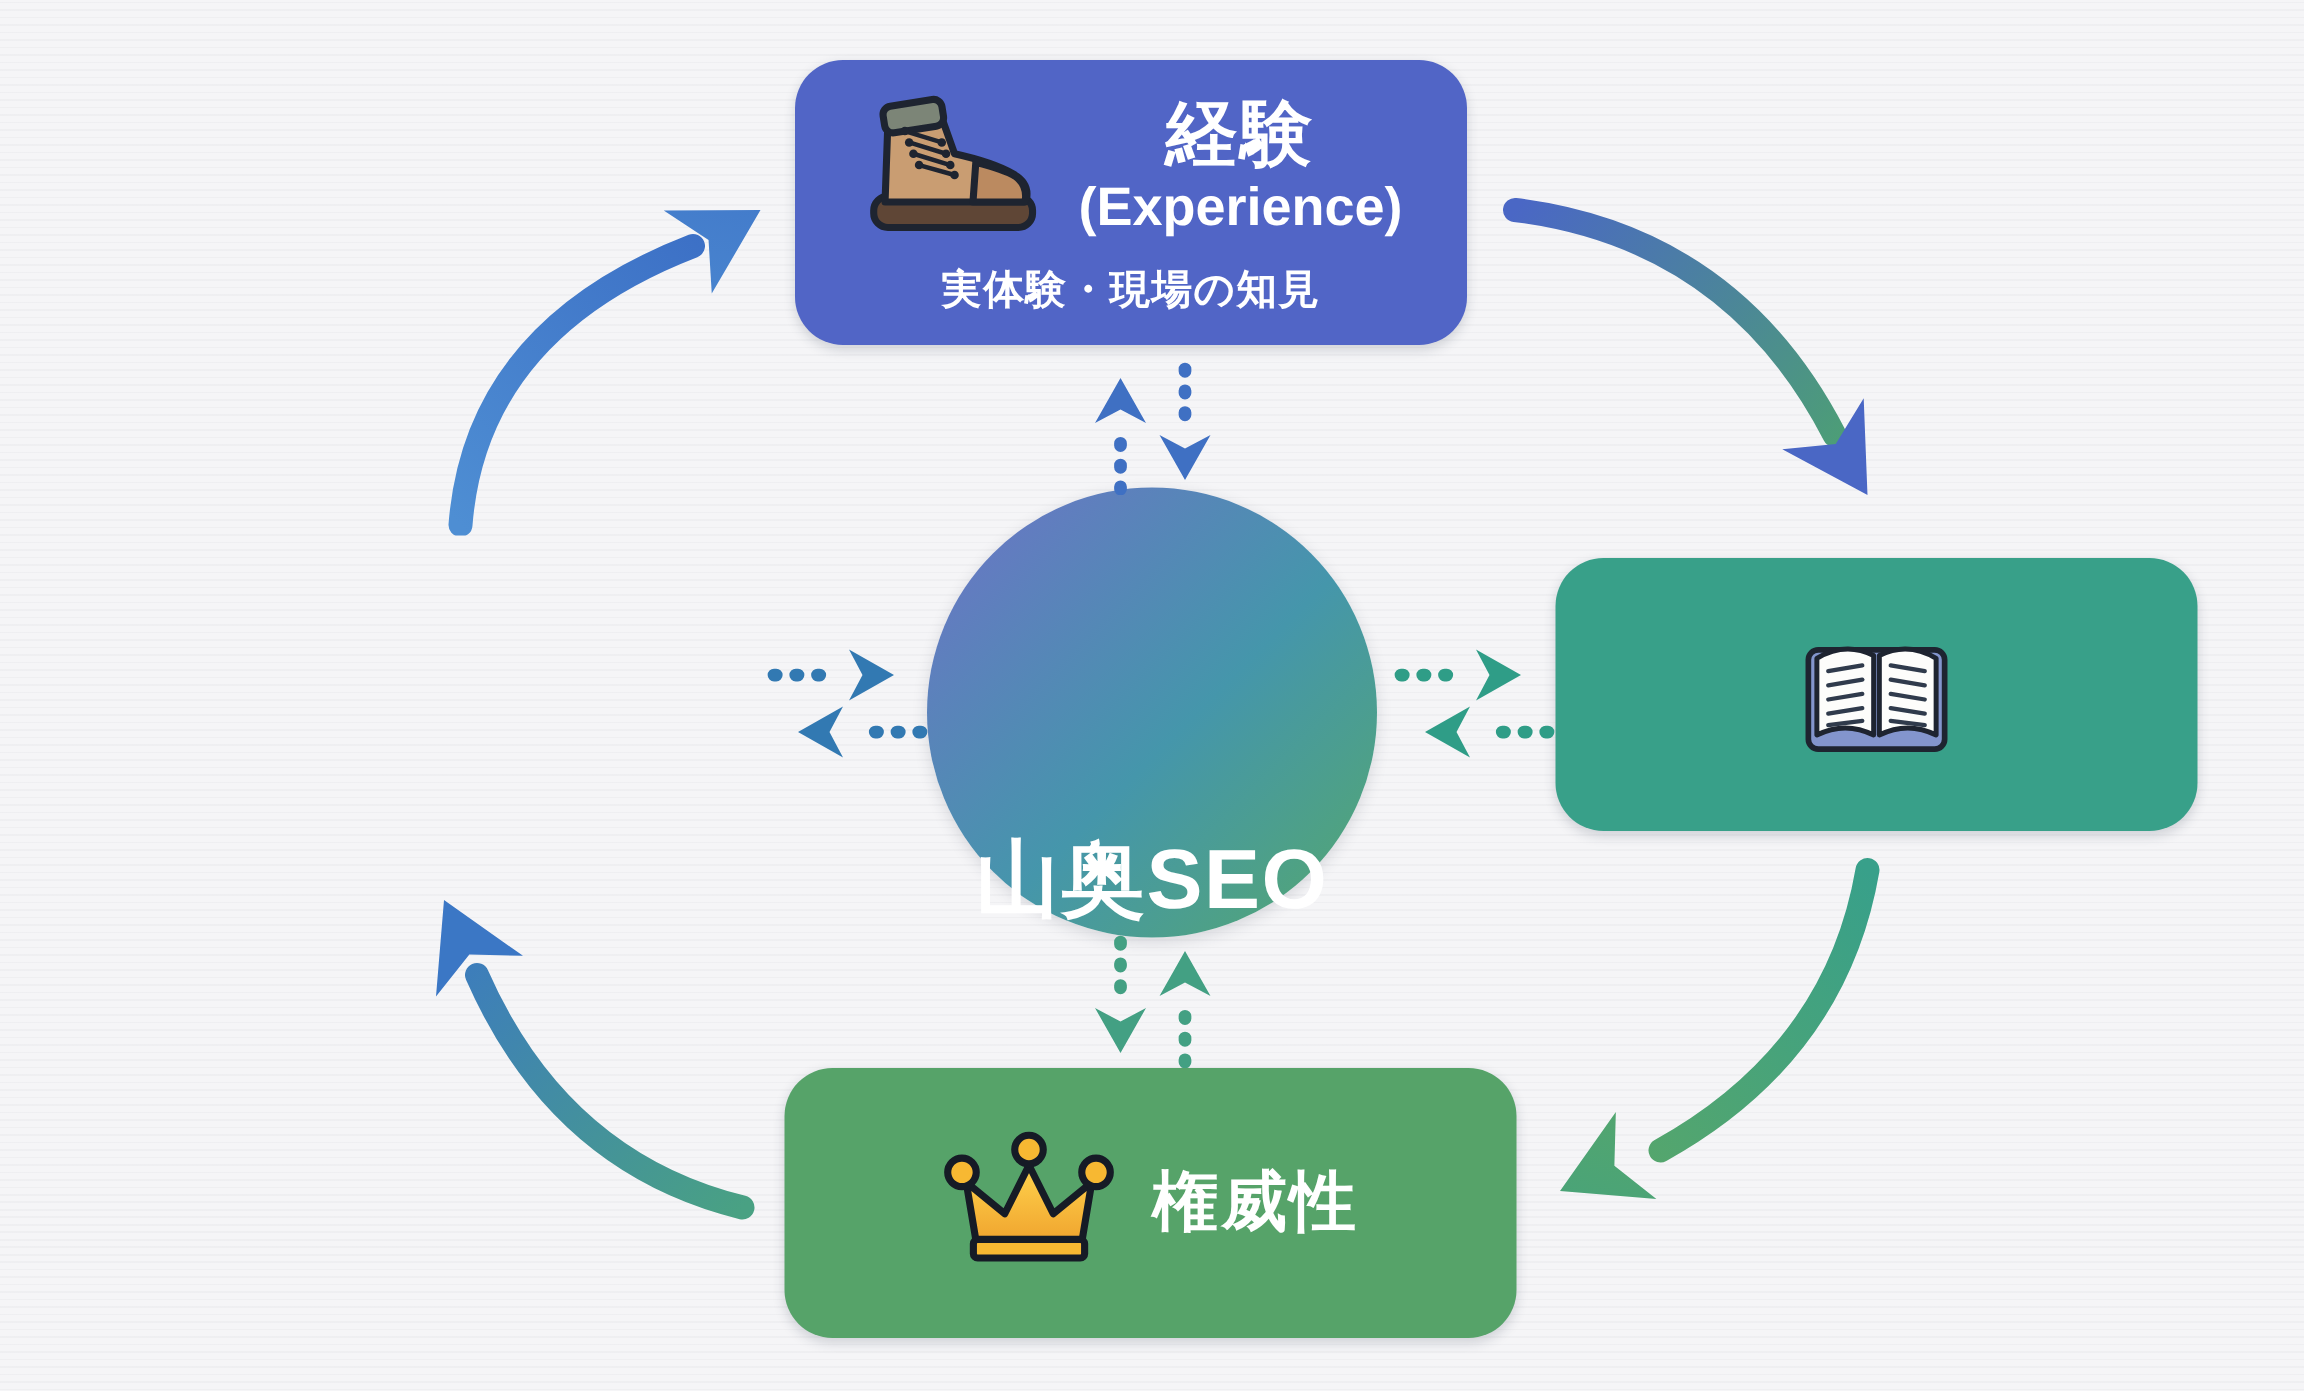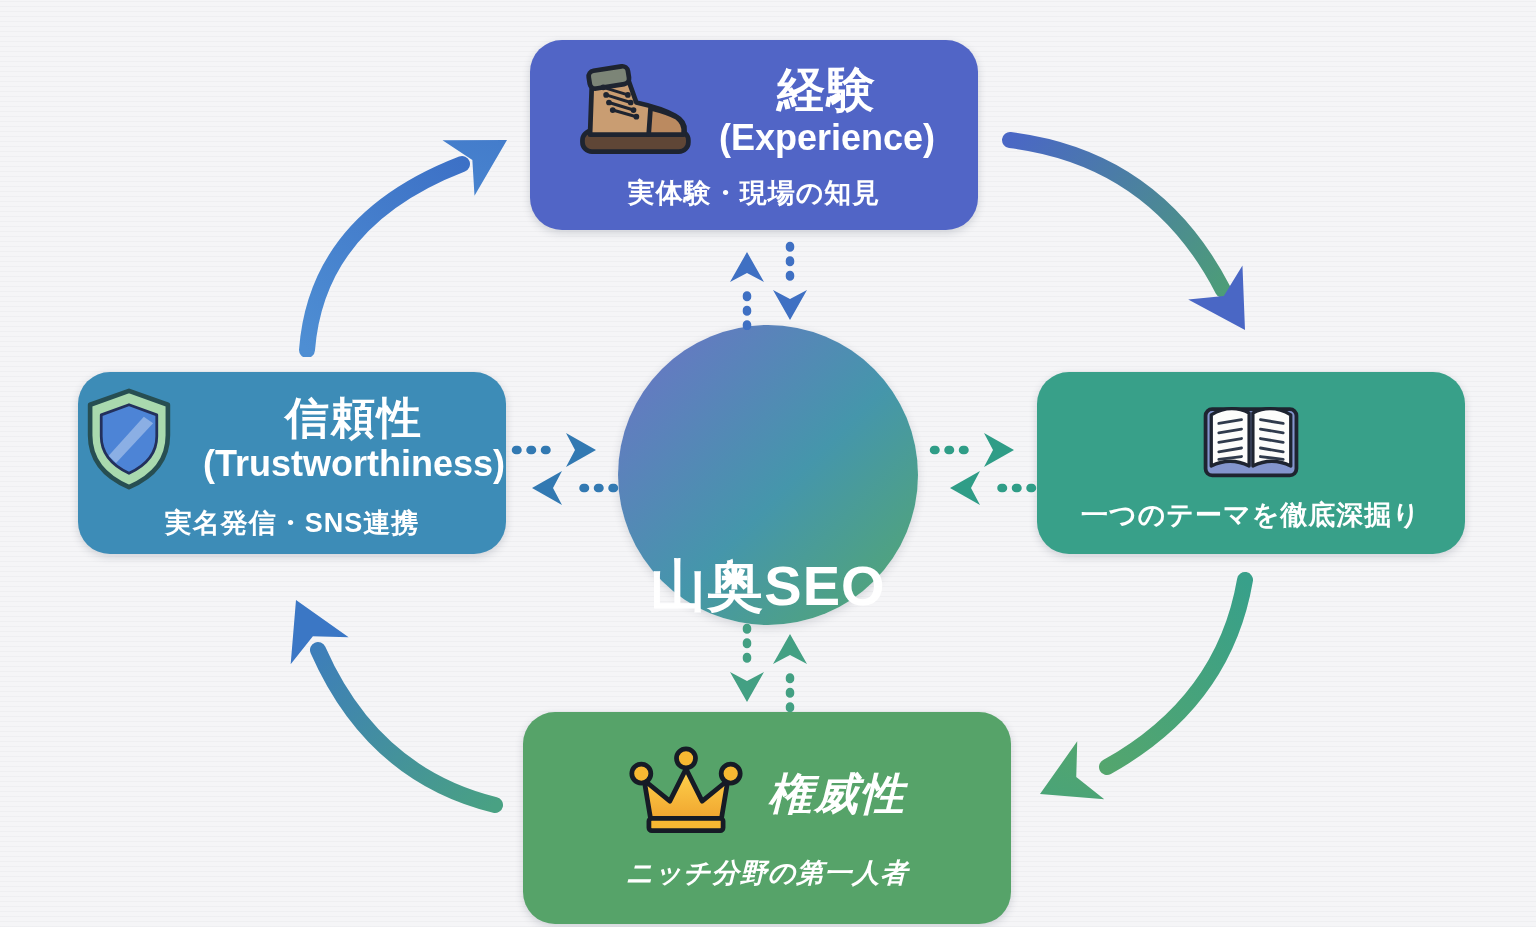--- a/index.html
+++ b/index.html
@@ -122,20 +122,6 @@
     <div class="card-desc">ニッチ分野の第一人者</div>
   </div>
 
-  <div class="card" style="left: 78px; top: 372px; width: 428px; height: 182px; background-color: rgb(61, 140, 183);">
-    <div class="card-main">
-      <svg class="icon" width="100" height="108" viewBox="0 0 108 116">
-        <path d="M54,6 L96,21 L96,54 Q96,92 54,110 Q12,92 12,54 L12,21 Z" stroke="#274e52" stroke-width="5" stroke-linejoin="round" fill="#a9d9ae"></path>
-        <path d="M54,21 L84,32 L84,55 Q84,81 54,95 Q24,81 24,55 L24,32 Z" stroke="#23305c" stroke-width="3" stroke-linejoin="round" fill="#4d84d6"></path>
-        <path d="M32,76 L70,34 L80,41 L40,84 Z" fill="rgba(255,255,255,0.35)"></path>
-      </svg>
-      <div class="titles">
-        <div class="card-title">信頼性</div>
-        <div class="card-sub">(Trustworthiness)</div>
-      </div>
-    </div>
-    <div class="card-desc">実名発信・SNS連携</div>
-  </div>
 
   <svg class="abs" style="left:262px;top:102px;" width="270" height="255" viewBox="0 0 270 255">
     <defs>

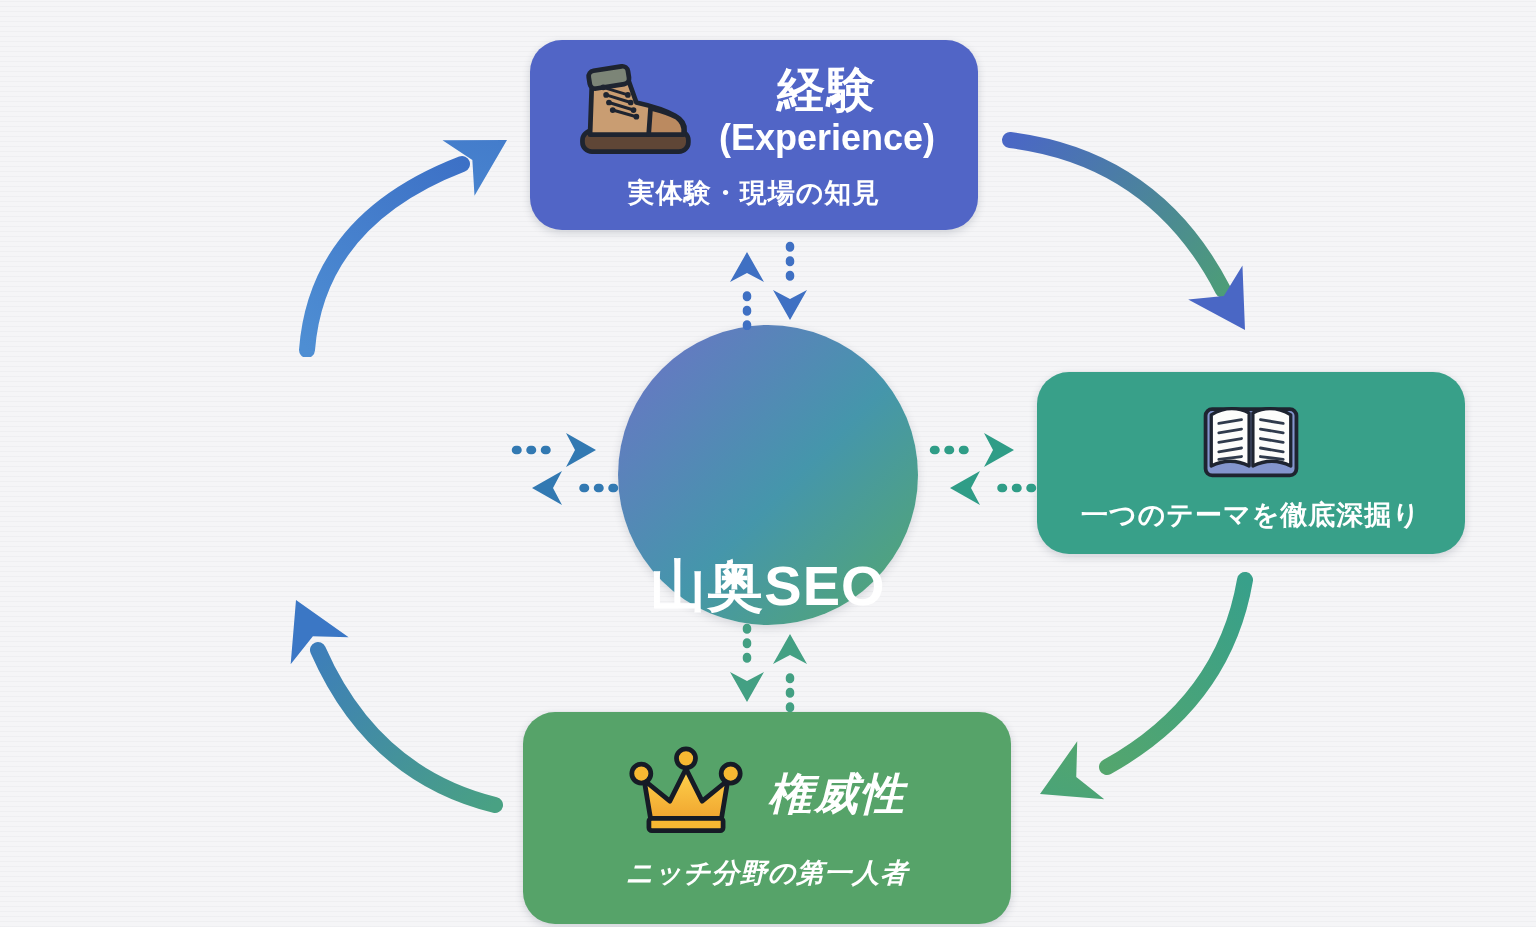--- a/index.html
+++ b/index.html
@@ -97,7 +97,6 @@
         </g>
       </svg>
     </div>
-    <div class="card-desc">一つのテーマを徹底深掘り</div>
   </div>
 
   <div class="card" style="left: 523px; top: 712px; width: 488px; height: 212px; background-color: rgb(86, 163, 105); font-style: italic;">

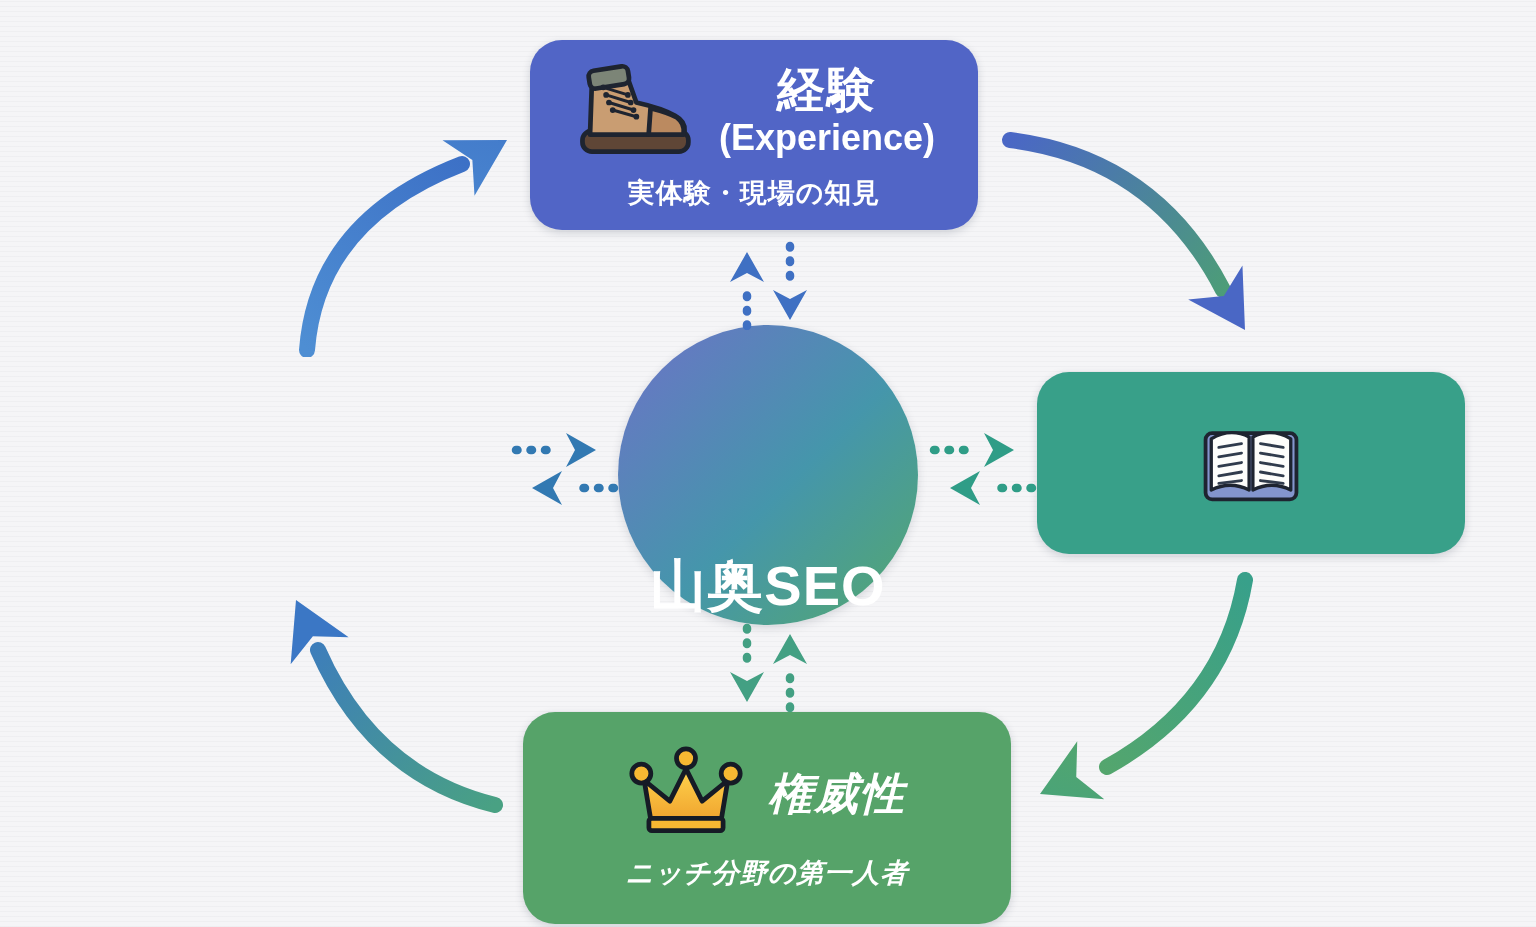--- a/index.html
+++ b/index.html
@@ -99,7 +99,7 @@
     </div>
   </div>
 
-  <div class="card" style="left: 523px; top: 712px; width: 488px; height: 212px; background-color: rgb(86, 163, 105); font-style: italic;">
+  <div class="card" style="left: 523px; top: 712px; width: 488px; height: 180px; background-color: rgb(86, 163, 105);">
     <div class="card-main">
       <svg class="icon" width="116" height="97" viewBox="0 0 122 102">
         <defs>

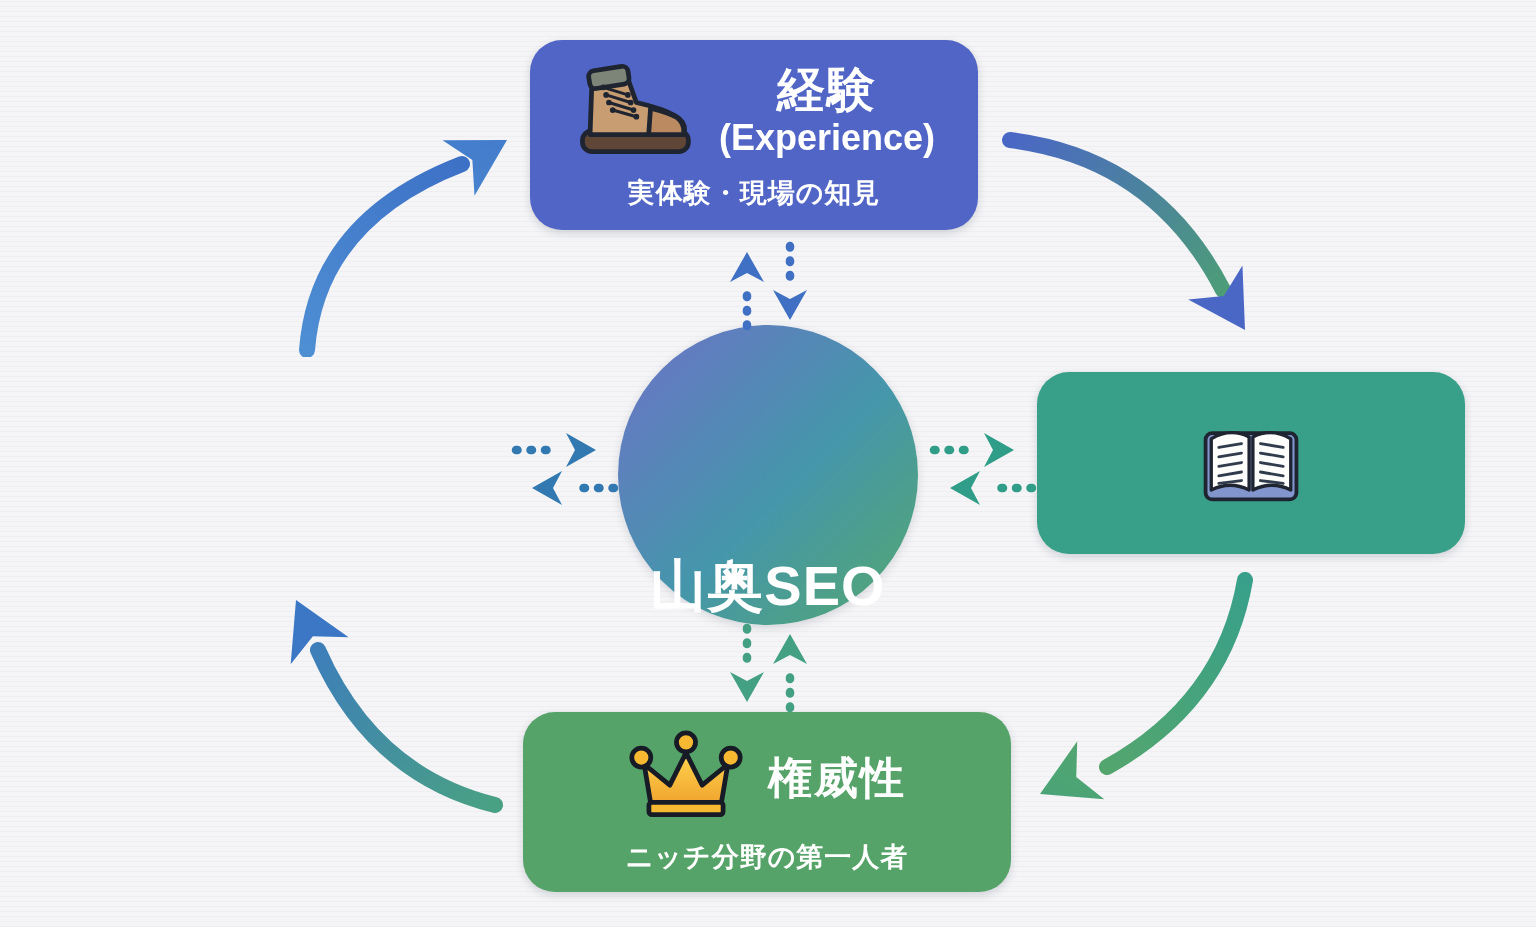--- a/index.html
+++ b/index.html
@@ -118,7 +118,6 @@
         <div class="card-title">権威性</div>
       </div>
     </div>
-    <div class="card-desc">ニッチ分野の第一人者</div>
   </div>
 
 

